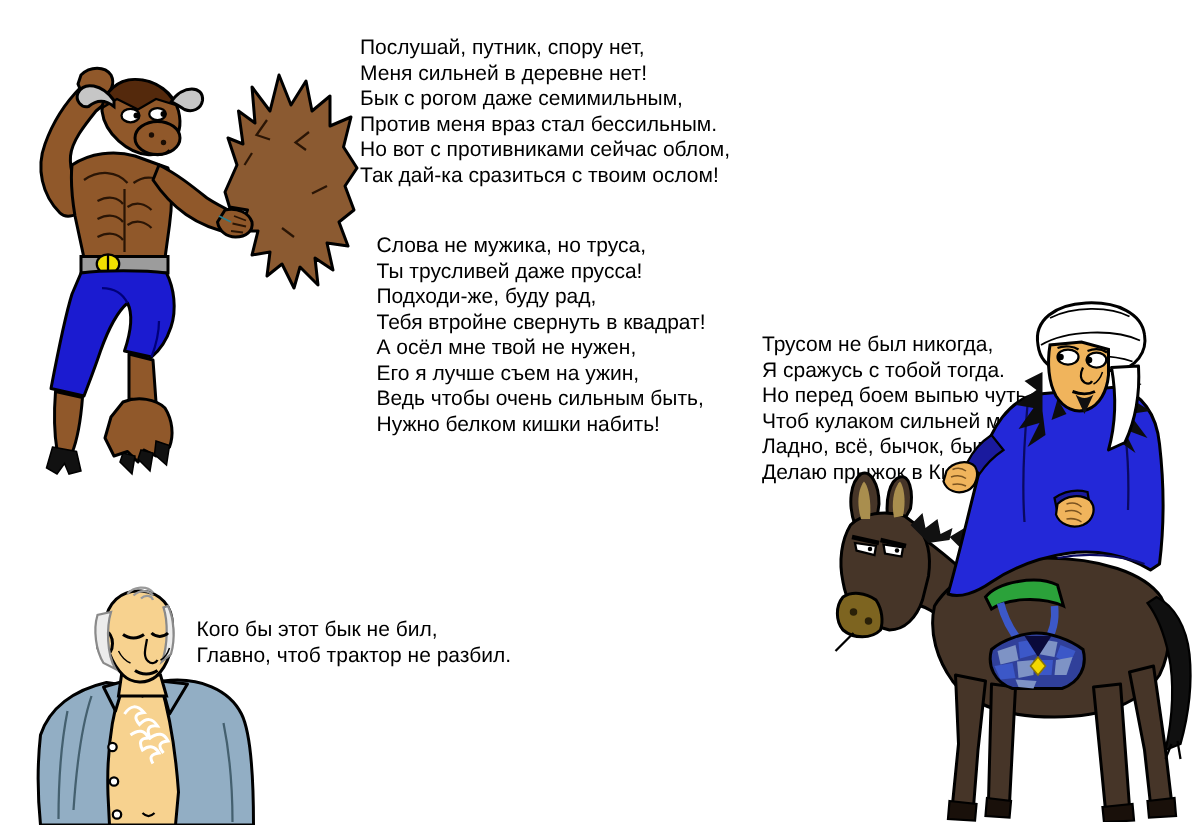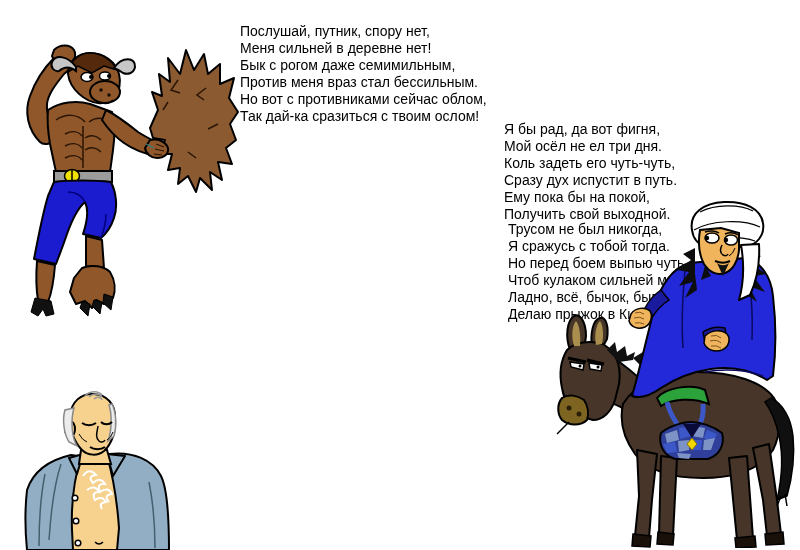--- a/index.html
+++ b/index.html
@@ -20,12 +20,6 @@
 Против меня враз стал бессильным.
 Но вот с противниками сейчас облом,
 Так дай-ка сразиться с твоим ослом!</div>
-  <div class="speech" style="left:504px;top:121px;">Я бы рад, да вот фигня,
-Мой осёл не ел три дня.
-Коль задеть его чуть-чуть,
-Сразу дух испустит в путь.
-Ему пока бы на покой,
-Получить свой выходной.</div>
   <div class="speech" style="left:508px;top:221px;">Трусом не был никогда,
 Я сражусь с тобой тогда.
 Но перед боем выпью чуть,

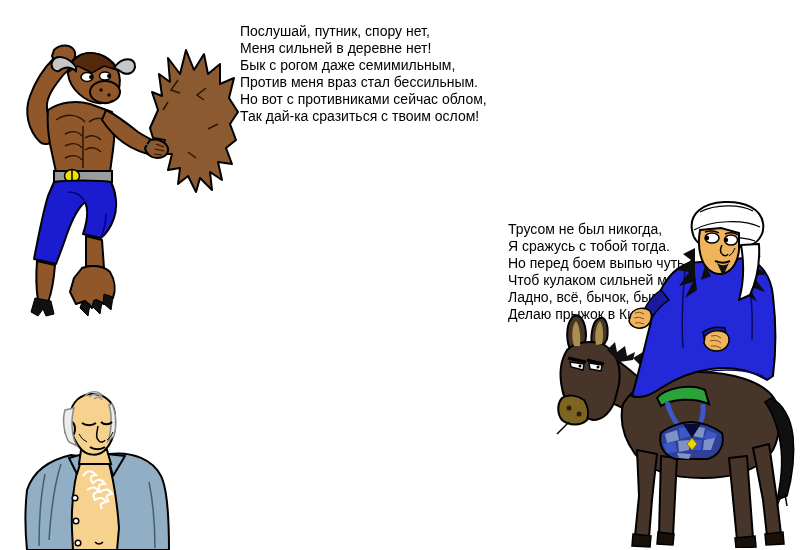--- a/index.html
+++ b/index.html
@@ -20,6 +20,14 @@
 Против меня враз стал бессильным.
 Но вот с противниками сейчас облом,
 Так дай-ка сразиться с твоим ослом!</div>
+  <div class="speech" style="left:251px;top:155px;">Слова не мужика, но труса,
+Ты трусливей даже прусса!
+Подходи-же, буду рад,
+Тебя втройне свернуть в квадрат!
+А осёл мне твой не нужен,
+Его я лучше съем на ужин,
+Ведь чтобы очень сильным быть,
+Нужно белком кишки набить!</div>
   <div class="speech" style="left:508px;top:221px;">Трусом не был никогда,
 Я сражусь с тобой тогда.
 Но перед боем выпью чуть,

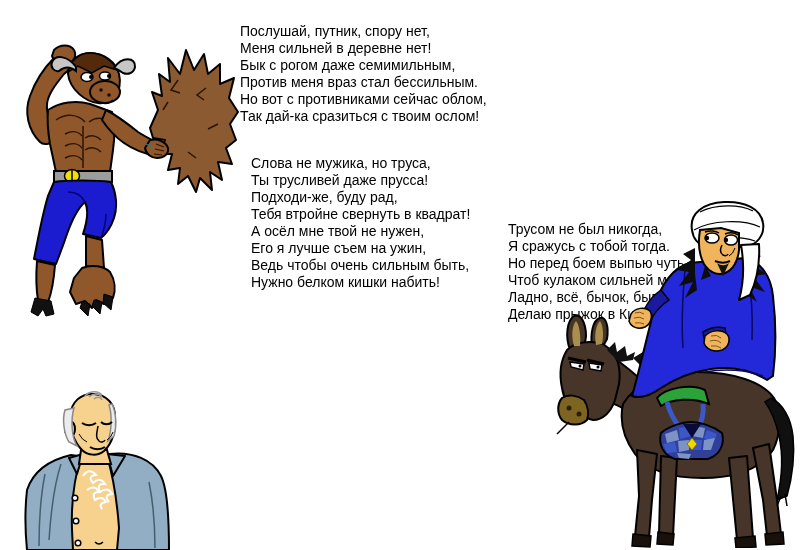--- a/index.html
+++ b/index.html
@@ -34,6 +34,8 @@
 Чтоб кулаком сильней махнуть.
 Ладно, всё, бычок, бывай,
 Делаю прыжок в Китай!</div>
+  <div class="speech" style="left:131px;top:411px;">Кого бы этот бык не бил,
+Главно, чтоб трактор не разбил.</div>
 
   <svg class="art" style="left:10px;top:40px;" width="230" height="290" viewBox="0 0 230 290">
 

